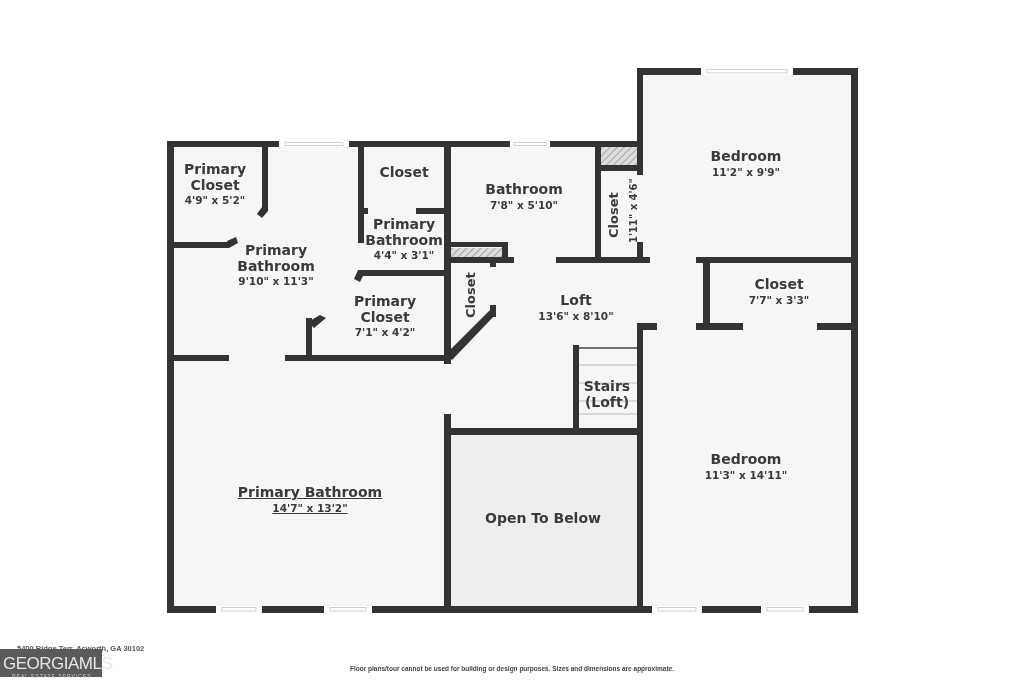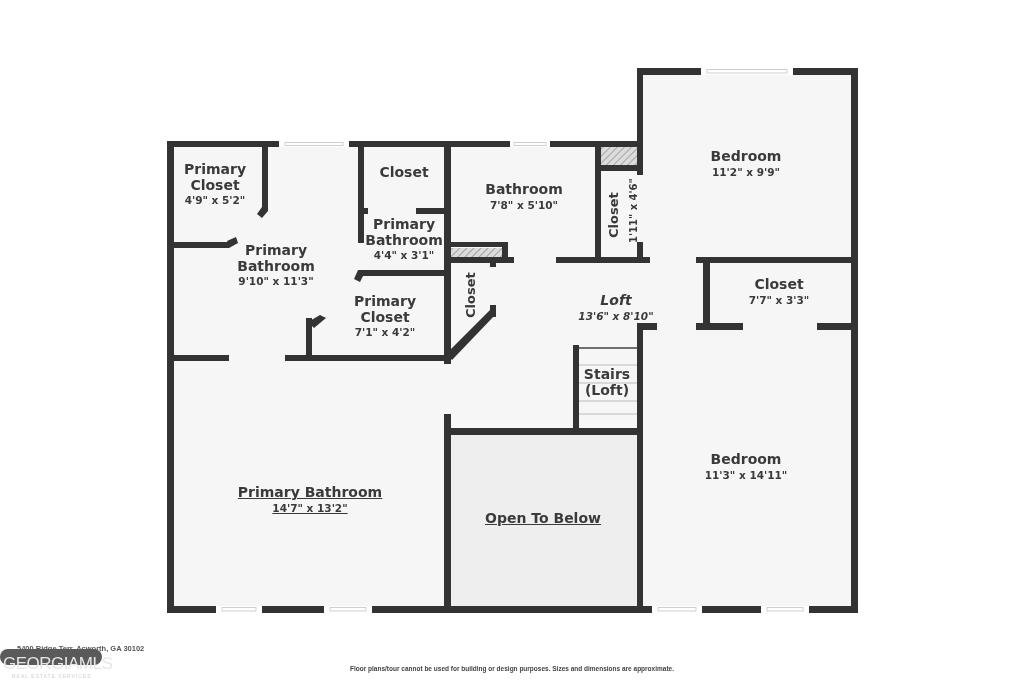--- a/index.html
+++ b/index.html
@@ -201,7 +201,7 @@
   <span class="dims">7'7" x 3'3"</span>
 </div>
 
-<div class="lbl" style="left:616px; top:293px;font-style:italic;">
+<div class="lbl" style="left:576px; top:293px;">
   <span class="name">Loft</span>
   <span class="dims">13'6" x 8'10"</span>
 </div>

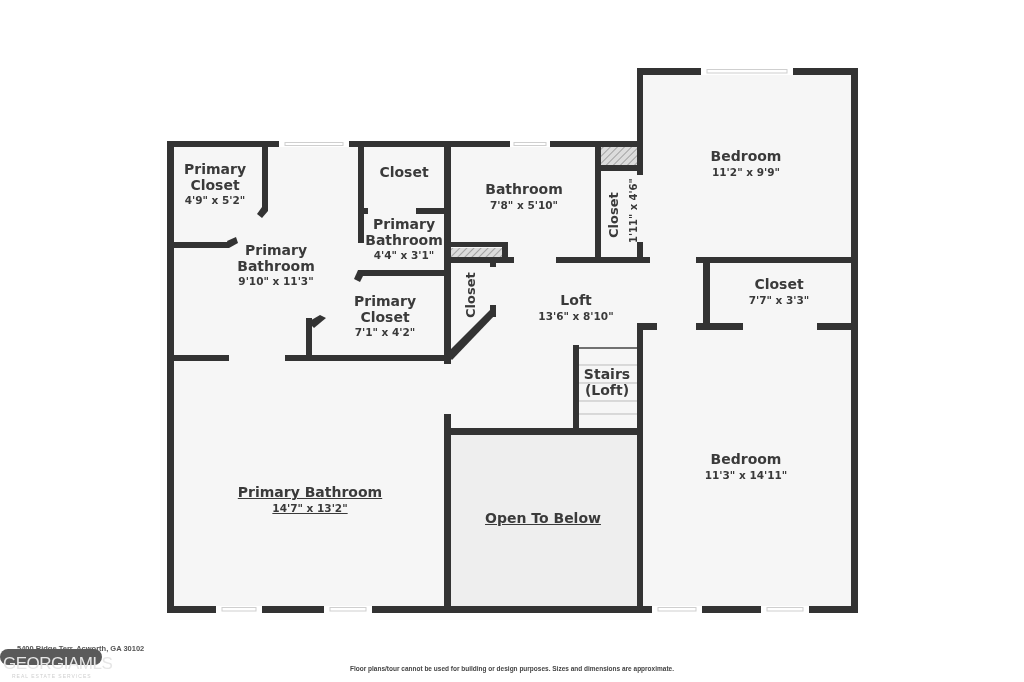--- a/index.html
+++ b/index.html
@@ -206,7 +206,7 @@
   <span class="dims">13'6" x 8'10"</span>
 </div>
 
-<div class="lbl" style="left:607px; top:367px;">
+<div class="lbl" style="left:607px; top:379px;">
   <span class="name">Stairs</span>
   <span class="name">(Loft)</span>
 </div>

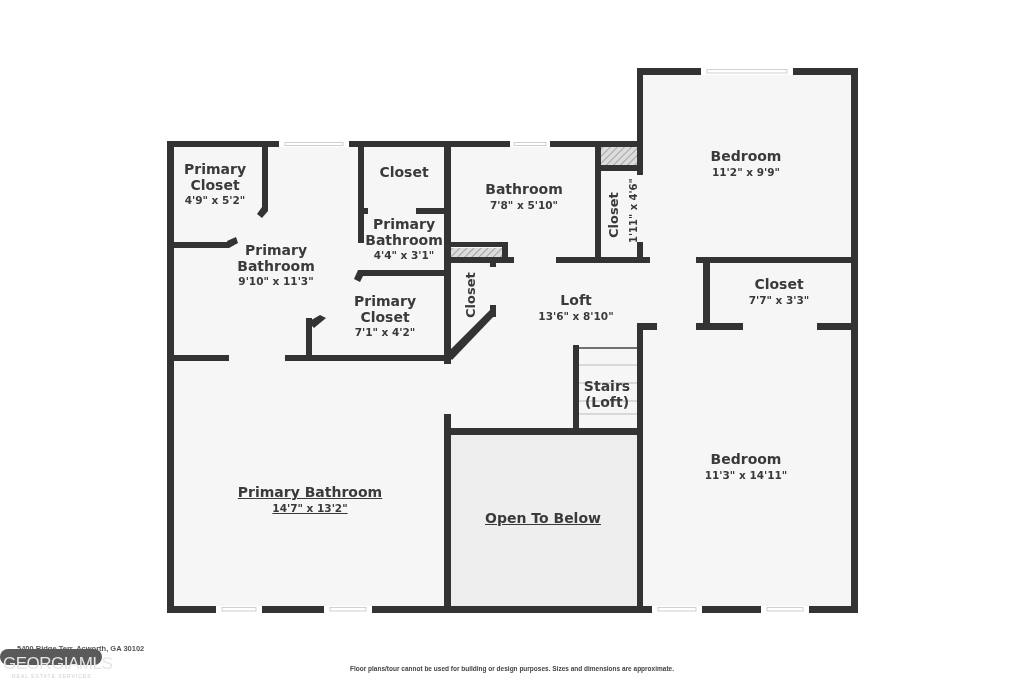--- a/index.html
+++ b/index.html
@@ -216,7 +216,7 @@
   <span class="dims">14'7" x 13'2"</span>
 </div>
 
-<div class="lbl" style="left:543px; top:511px;text-decoration:underline;">
+<div class="lbl" style="left:543px; top:511px;">
   <span class="name">Open To Below</span>
 </div>
 

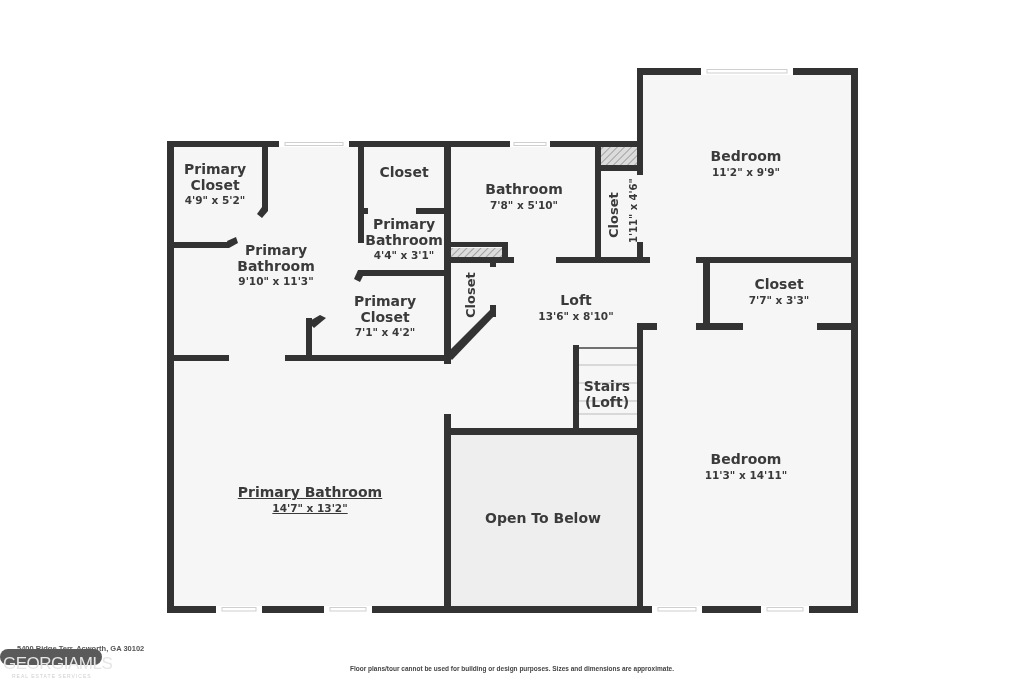--- a/index.html
+++ b/index.html
@@ -18,7 +18,7 @@
   .vlbl .name { font-size: 13px; }
   .vlbl .dims { font-size: 10px; }
   .address { position: absolute; left: 17px; top: 644px; font-size: 7.5px; color: #555; font-family: "Liberation Sans", sans-serif; font-weight: bold; }
-  .logo { position: absolute; left: 0; top: 649px; width: 102px; height: 16px; background: #5a5a5a; color: #e6e6e6; font-family: "Liberation Sans", sans-serif; border-radius: 8px; }
+  .logo { position: absolute; left: 0; top: 649px; width: 102px; height: 28px; background: #5a5a5a; color: #e6e6e6; font-family: "Liberation Sans", sans-serif; }
   .logo .main { position: absolute; left: 3px; top: 5px; font-size: 17px; letter-spacing: -0.5px; }
   .logo .sub { position: absolute; left: 12px; top: 24px; font-size: 5px; letter-spacing: 1px; color: #cfcfcf; }
   .disclaimer { position: absolute; left: 0; width: 1024px; top: 665px; text-align: center; font-size: 6.5px; color: #444; font-family: "Liberation Sans", sans-serif; font-weight: bold; }

